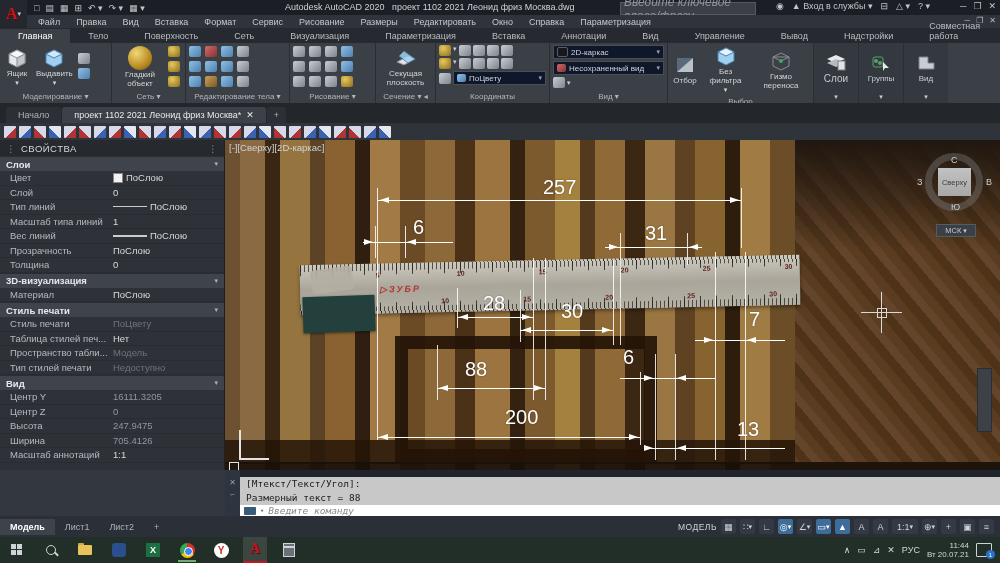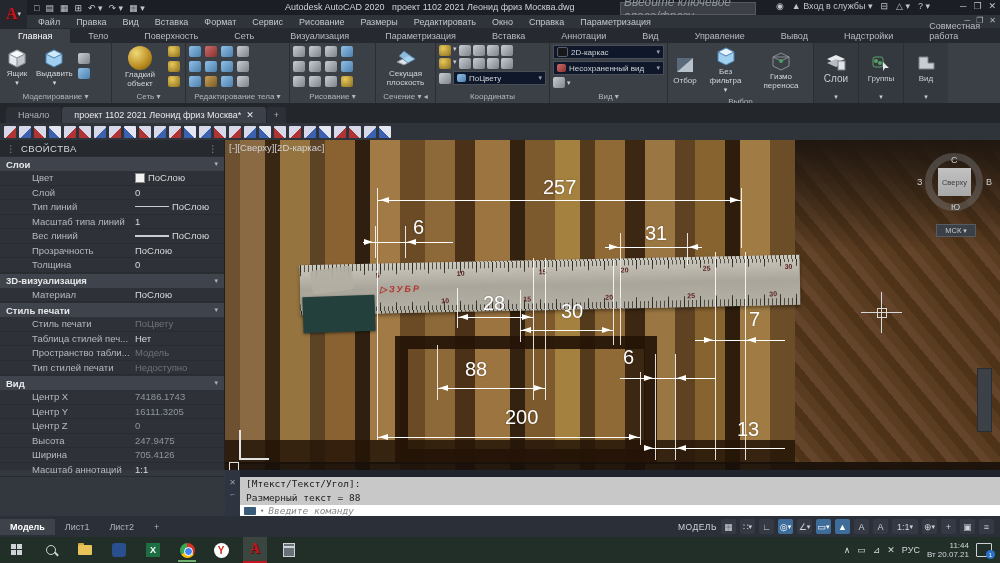--- a/index.html
+++ b/index.html
@@ -56,7 +56,7 @@
   .psec{height:14px;background:#3f434b;color:#e6e8ea;font-weight:bold;display:flex;align-items:center;padding:0 6px;border-top:1px solid #2a2d32;}
   .psec .car{margin-left:auto;color:#aeb2b8;font-weight:normal;}
   .prow{height:13.5px;display:flex;align-items:center;border-bottom:1px solid #282c31;}
-  .plabel{width:103px;padding-left:32px;color:#b6bac0;white-space:nowrap;overflow:hidden;}
+  .plabel{width:103px;padding-left:10px;color:#b6bac0;white-space:nowrap;overflow:hidden;}
   .pval{flex:1;color:#d8dadd;white-space:nowrap;overflow:hidden;display:flex;align-items:center;gap:3px;}
   .pval.muted{color:#6e727a;}
   .pval.dim{color:#8f959e;}

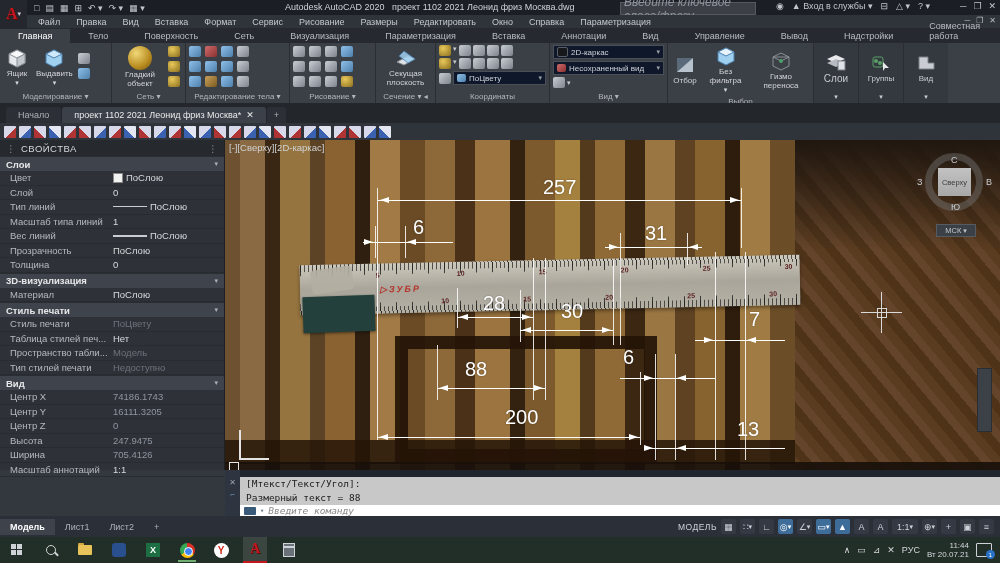--- a/index.html
+++ b/index.html
@@ -542,10 +542,6 @@
         <span class="car">▾</span>
       </div>
     <div class="prow">
-        <span class="plabel">Центр X</span>
-        <span class="pval dim">74186.1743</span>
-      </div>
-    <div class="prow">
         <span class="plabel">Центр Y</span>
         <span class="pval dim">16111.3205</span>
       </div>

